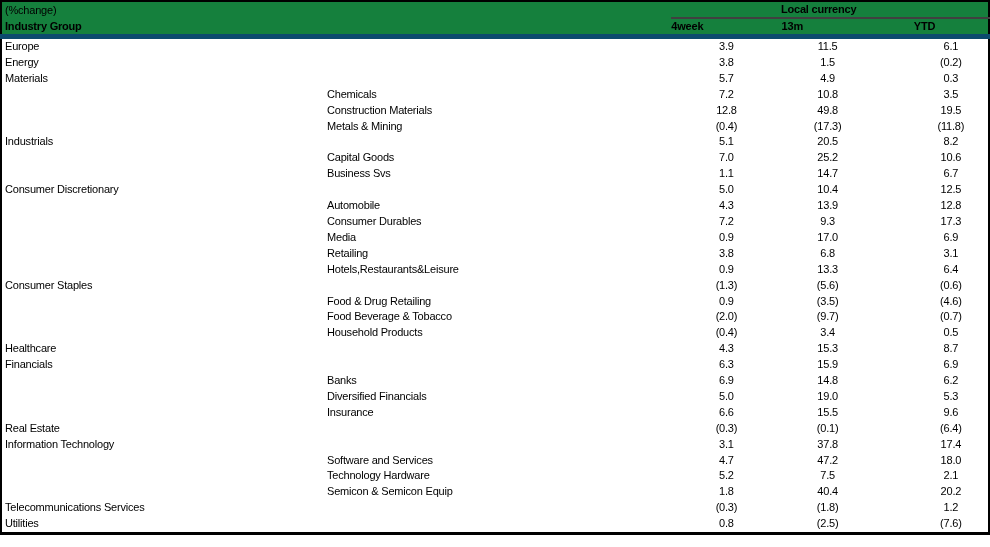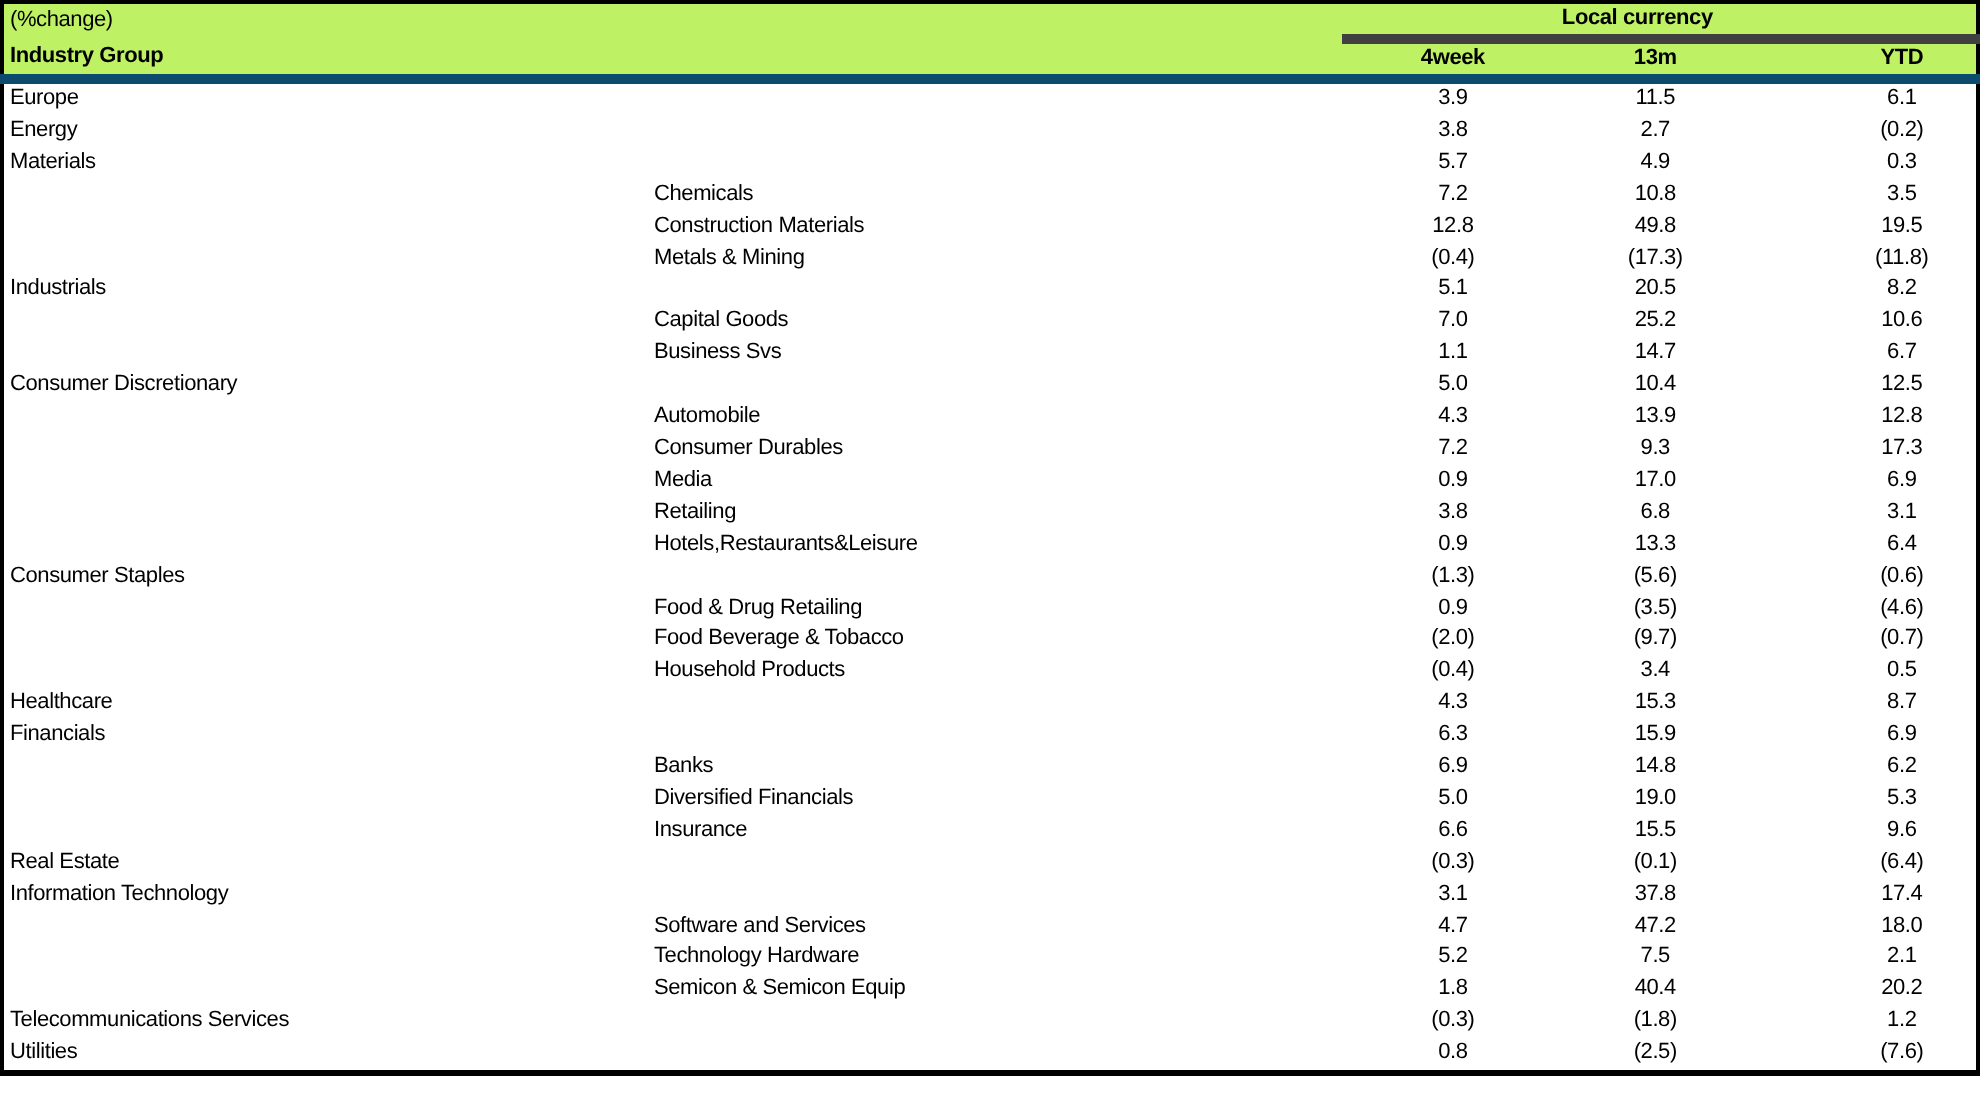--- a/index.html
+++ b/index.html
@@ -31,7 +31,7 @@
   col.c-w3     { width: 75px;  }
 
   thead th {
-    background: #bef264;
+    background: #15803d;
     padding: 0;
     font-weight: bold;
     height: 15px;

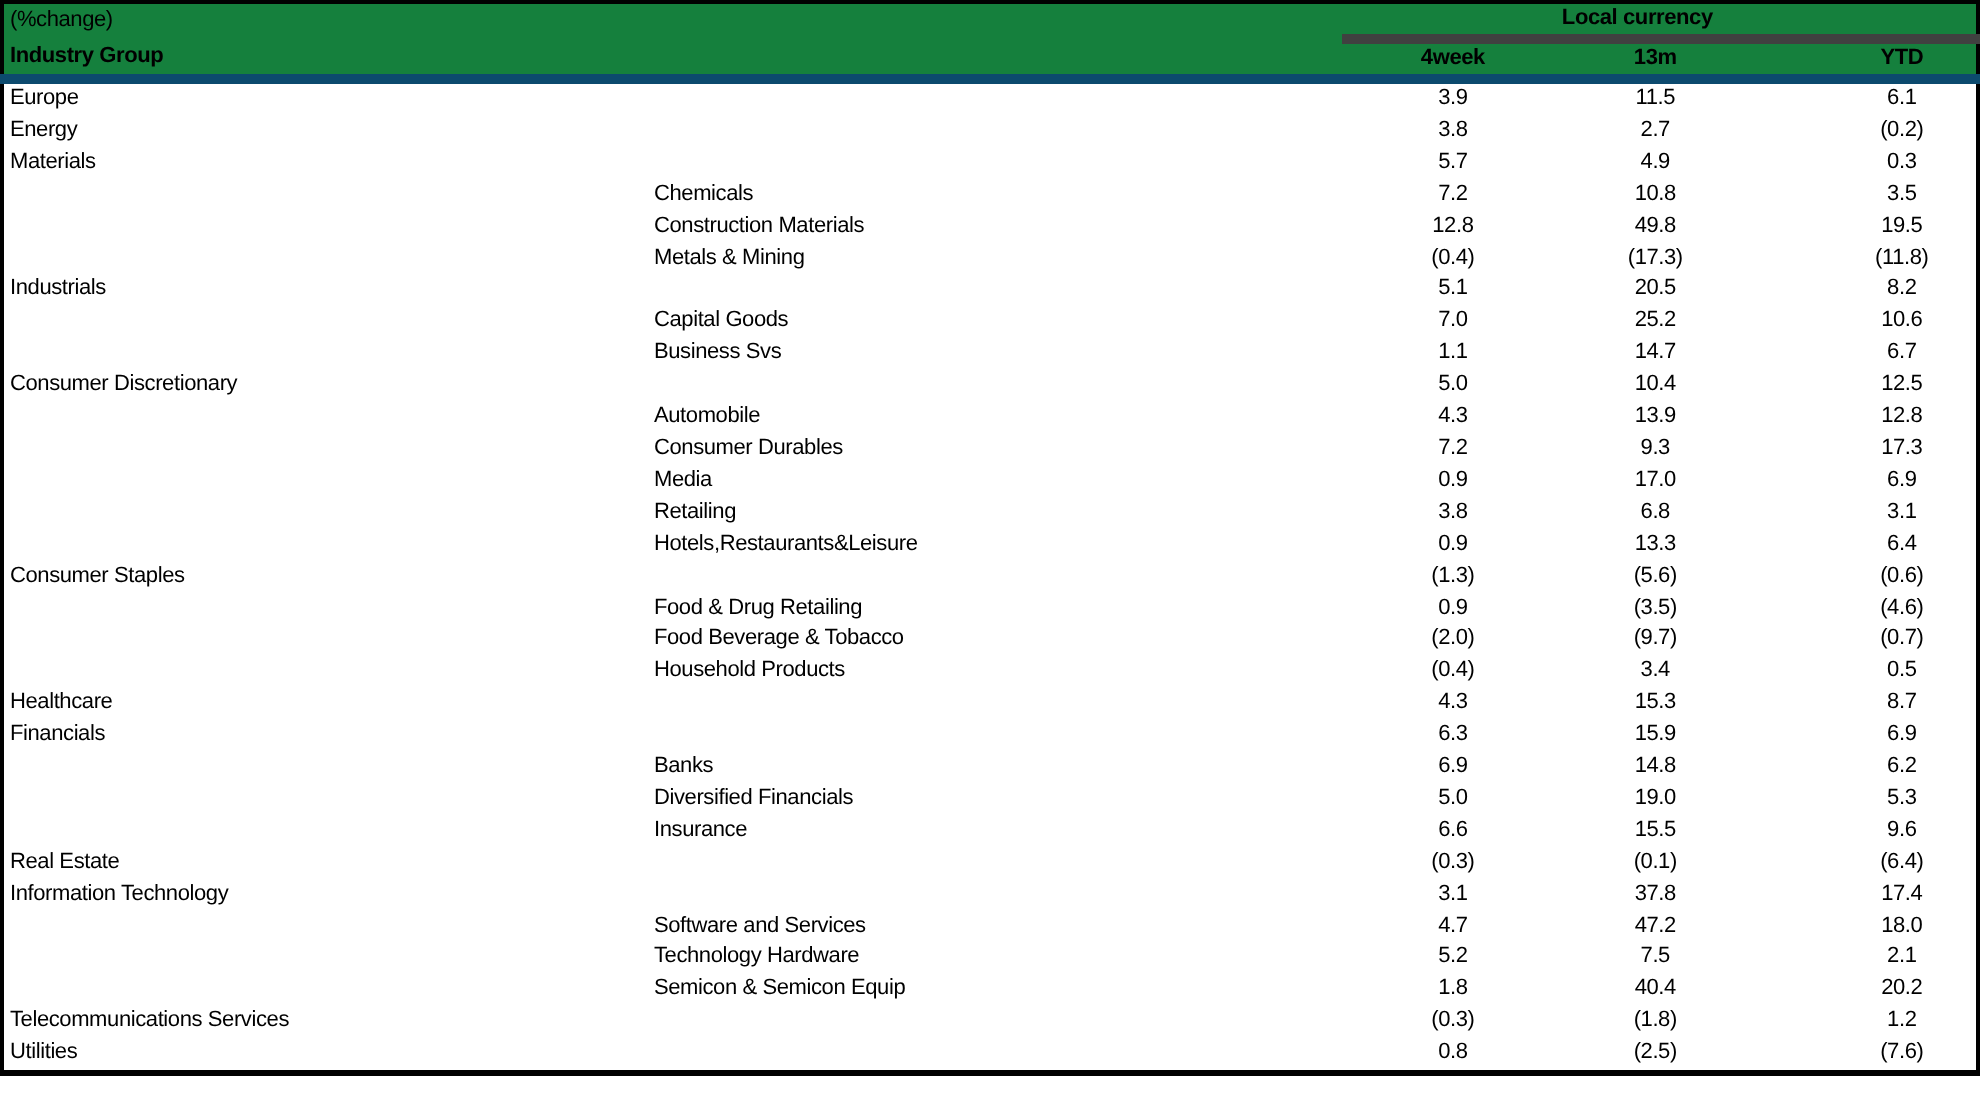--- a/index.html
+++ b/index.html
@@ -47,7 +47,7 @@
   th.hdr-currency {
     text-align: center;
     padding-right: 22px;
-    border-bottom: 5px solid #404040;
+    border-bottom: 2px solid #404040;
   }
   tr.hdr2 th {
     border-bottom: 5px solid #0c4a6e;

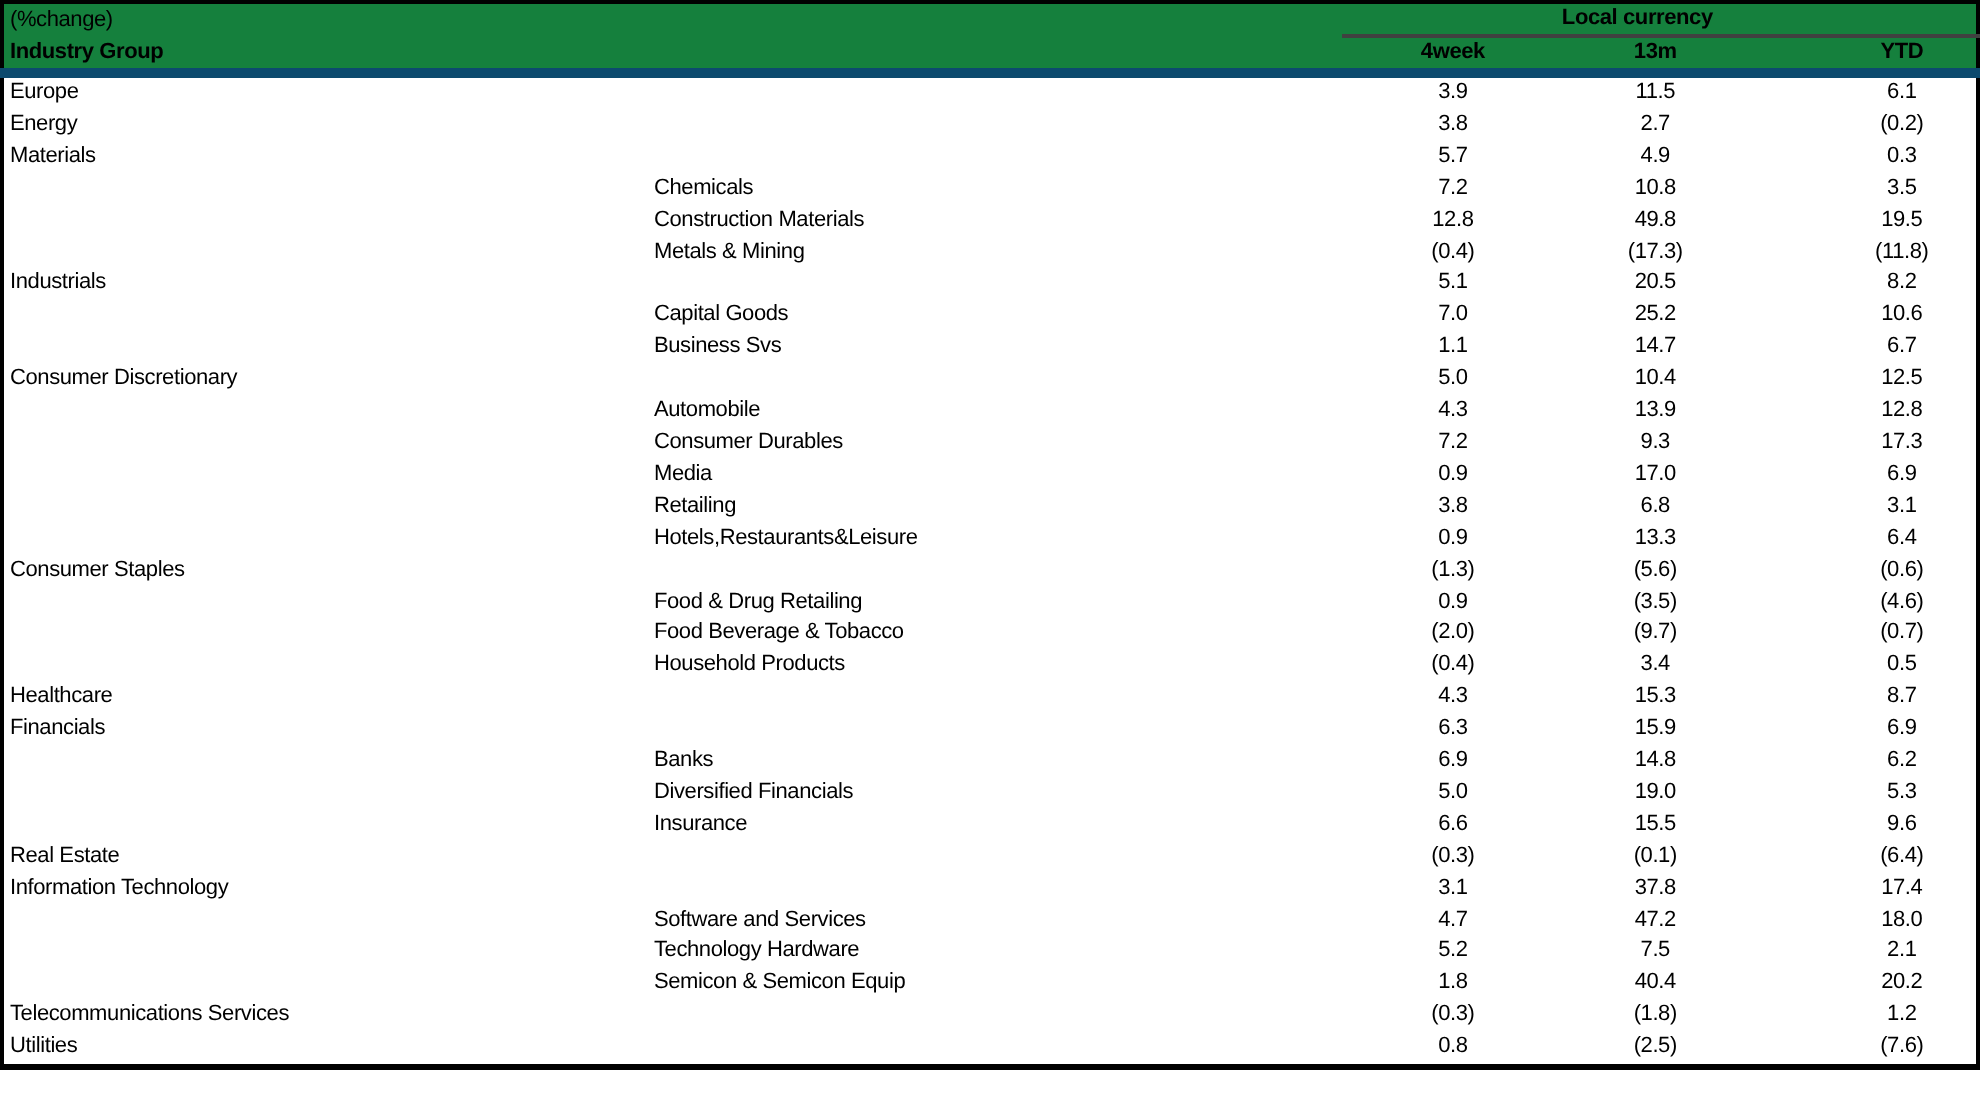--- a/index.html
+++ b/index.html
@@ -57,7 +57,7 @@
     padding-left: 3px;
   }
   th.hdr-col {
-    text-align: center;
+    text-align: left;
   }
 
   tbody td {

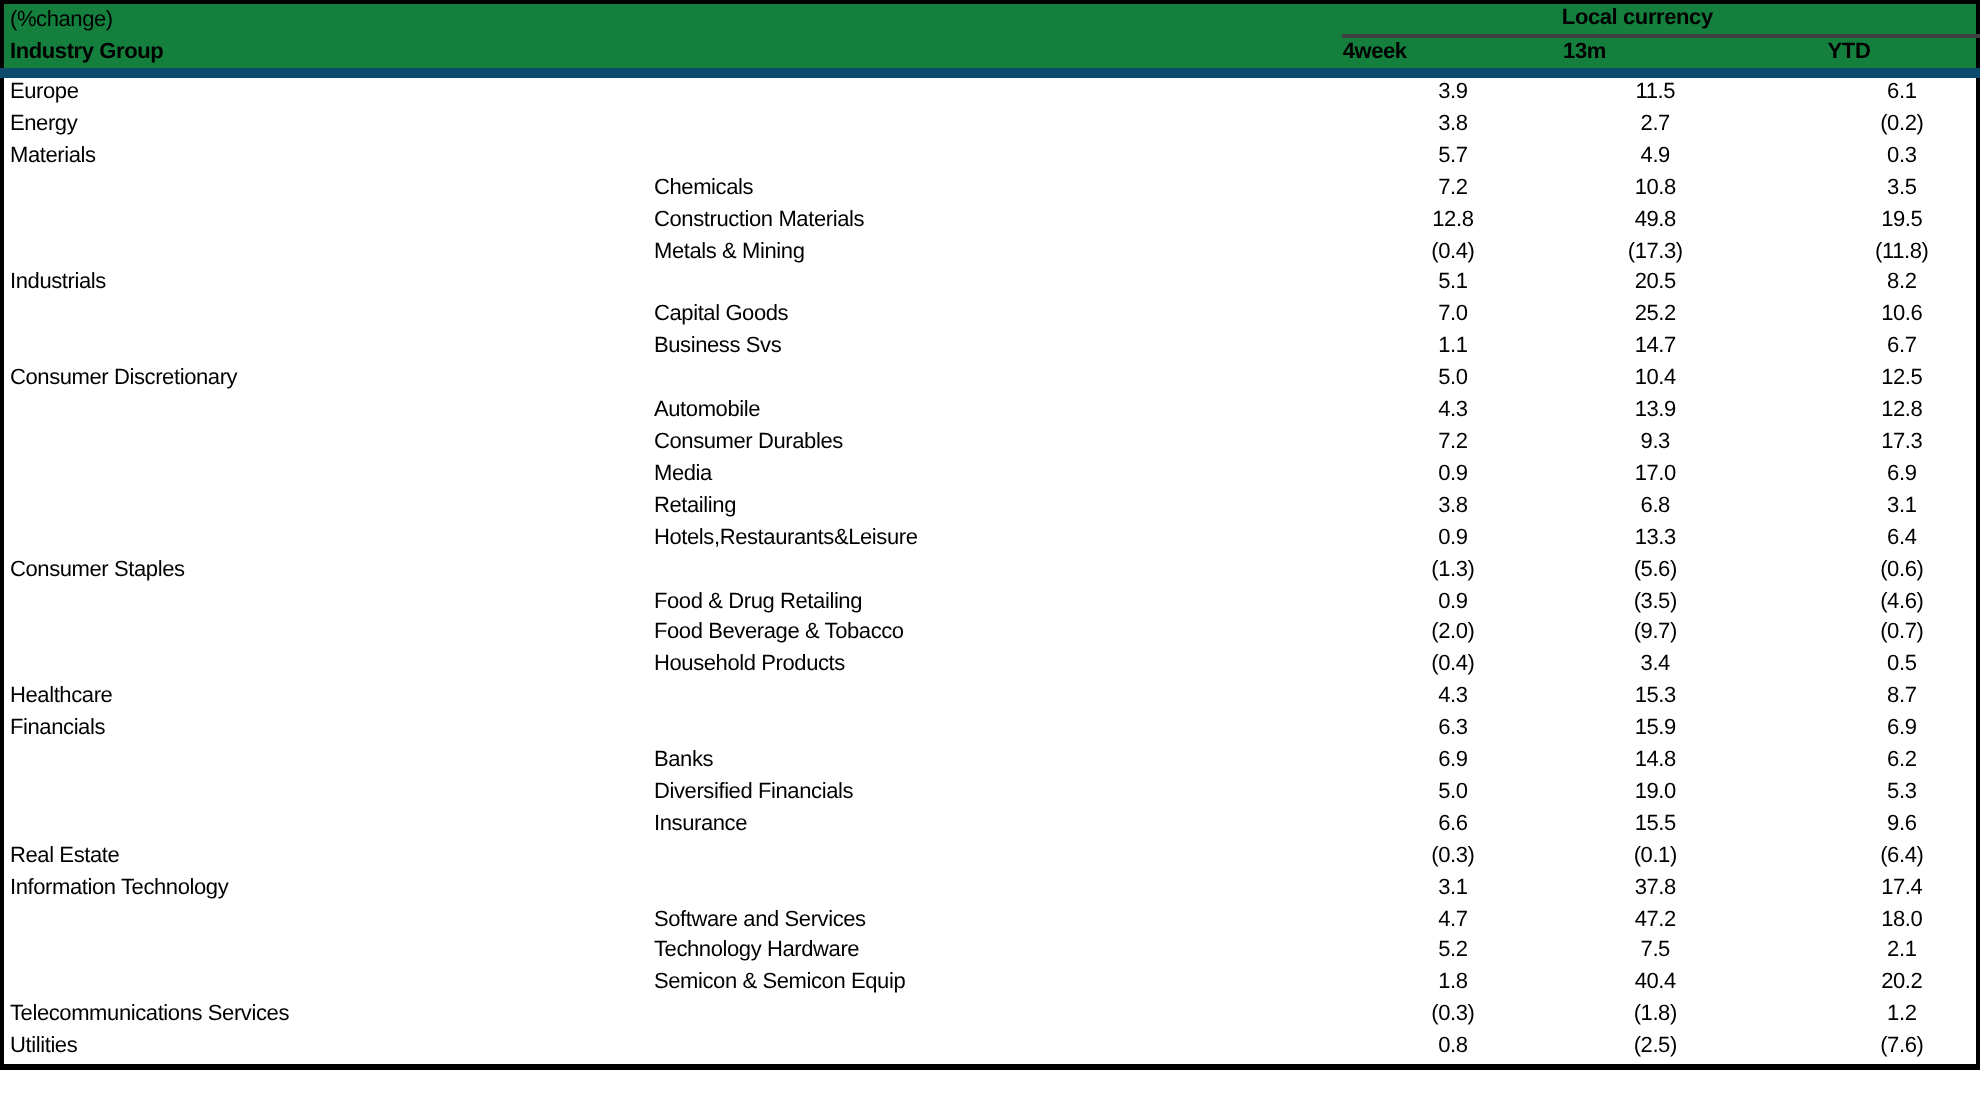--- a/index.html
+++ b/index.html
@@ -121,7 +121,7 @@
         <tr class="row-group">
           <td class="label-cell">Energy</td>
           <td class="num-cell">3.8</td>
-          <td class="num-cell">2.7</td>
+          <td class="num-cell">1.5</td>
           <td class="spacer-cell"></td>
           <td class="num-cell">(0.2)</td>
         </tr>

